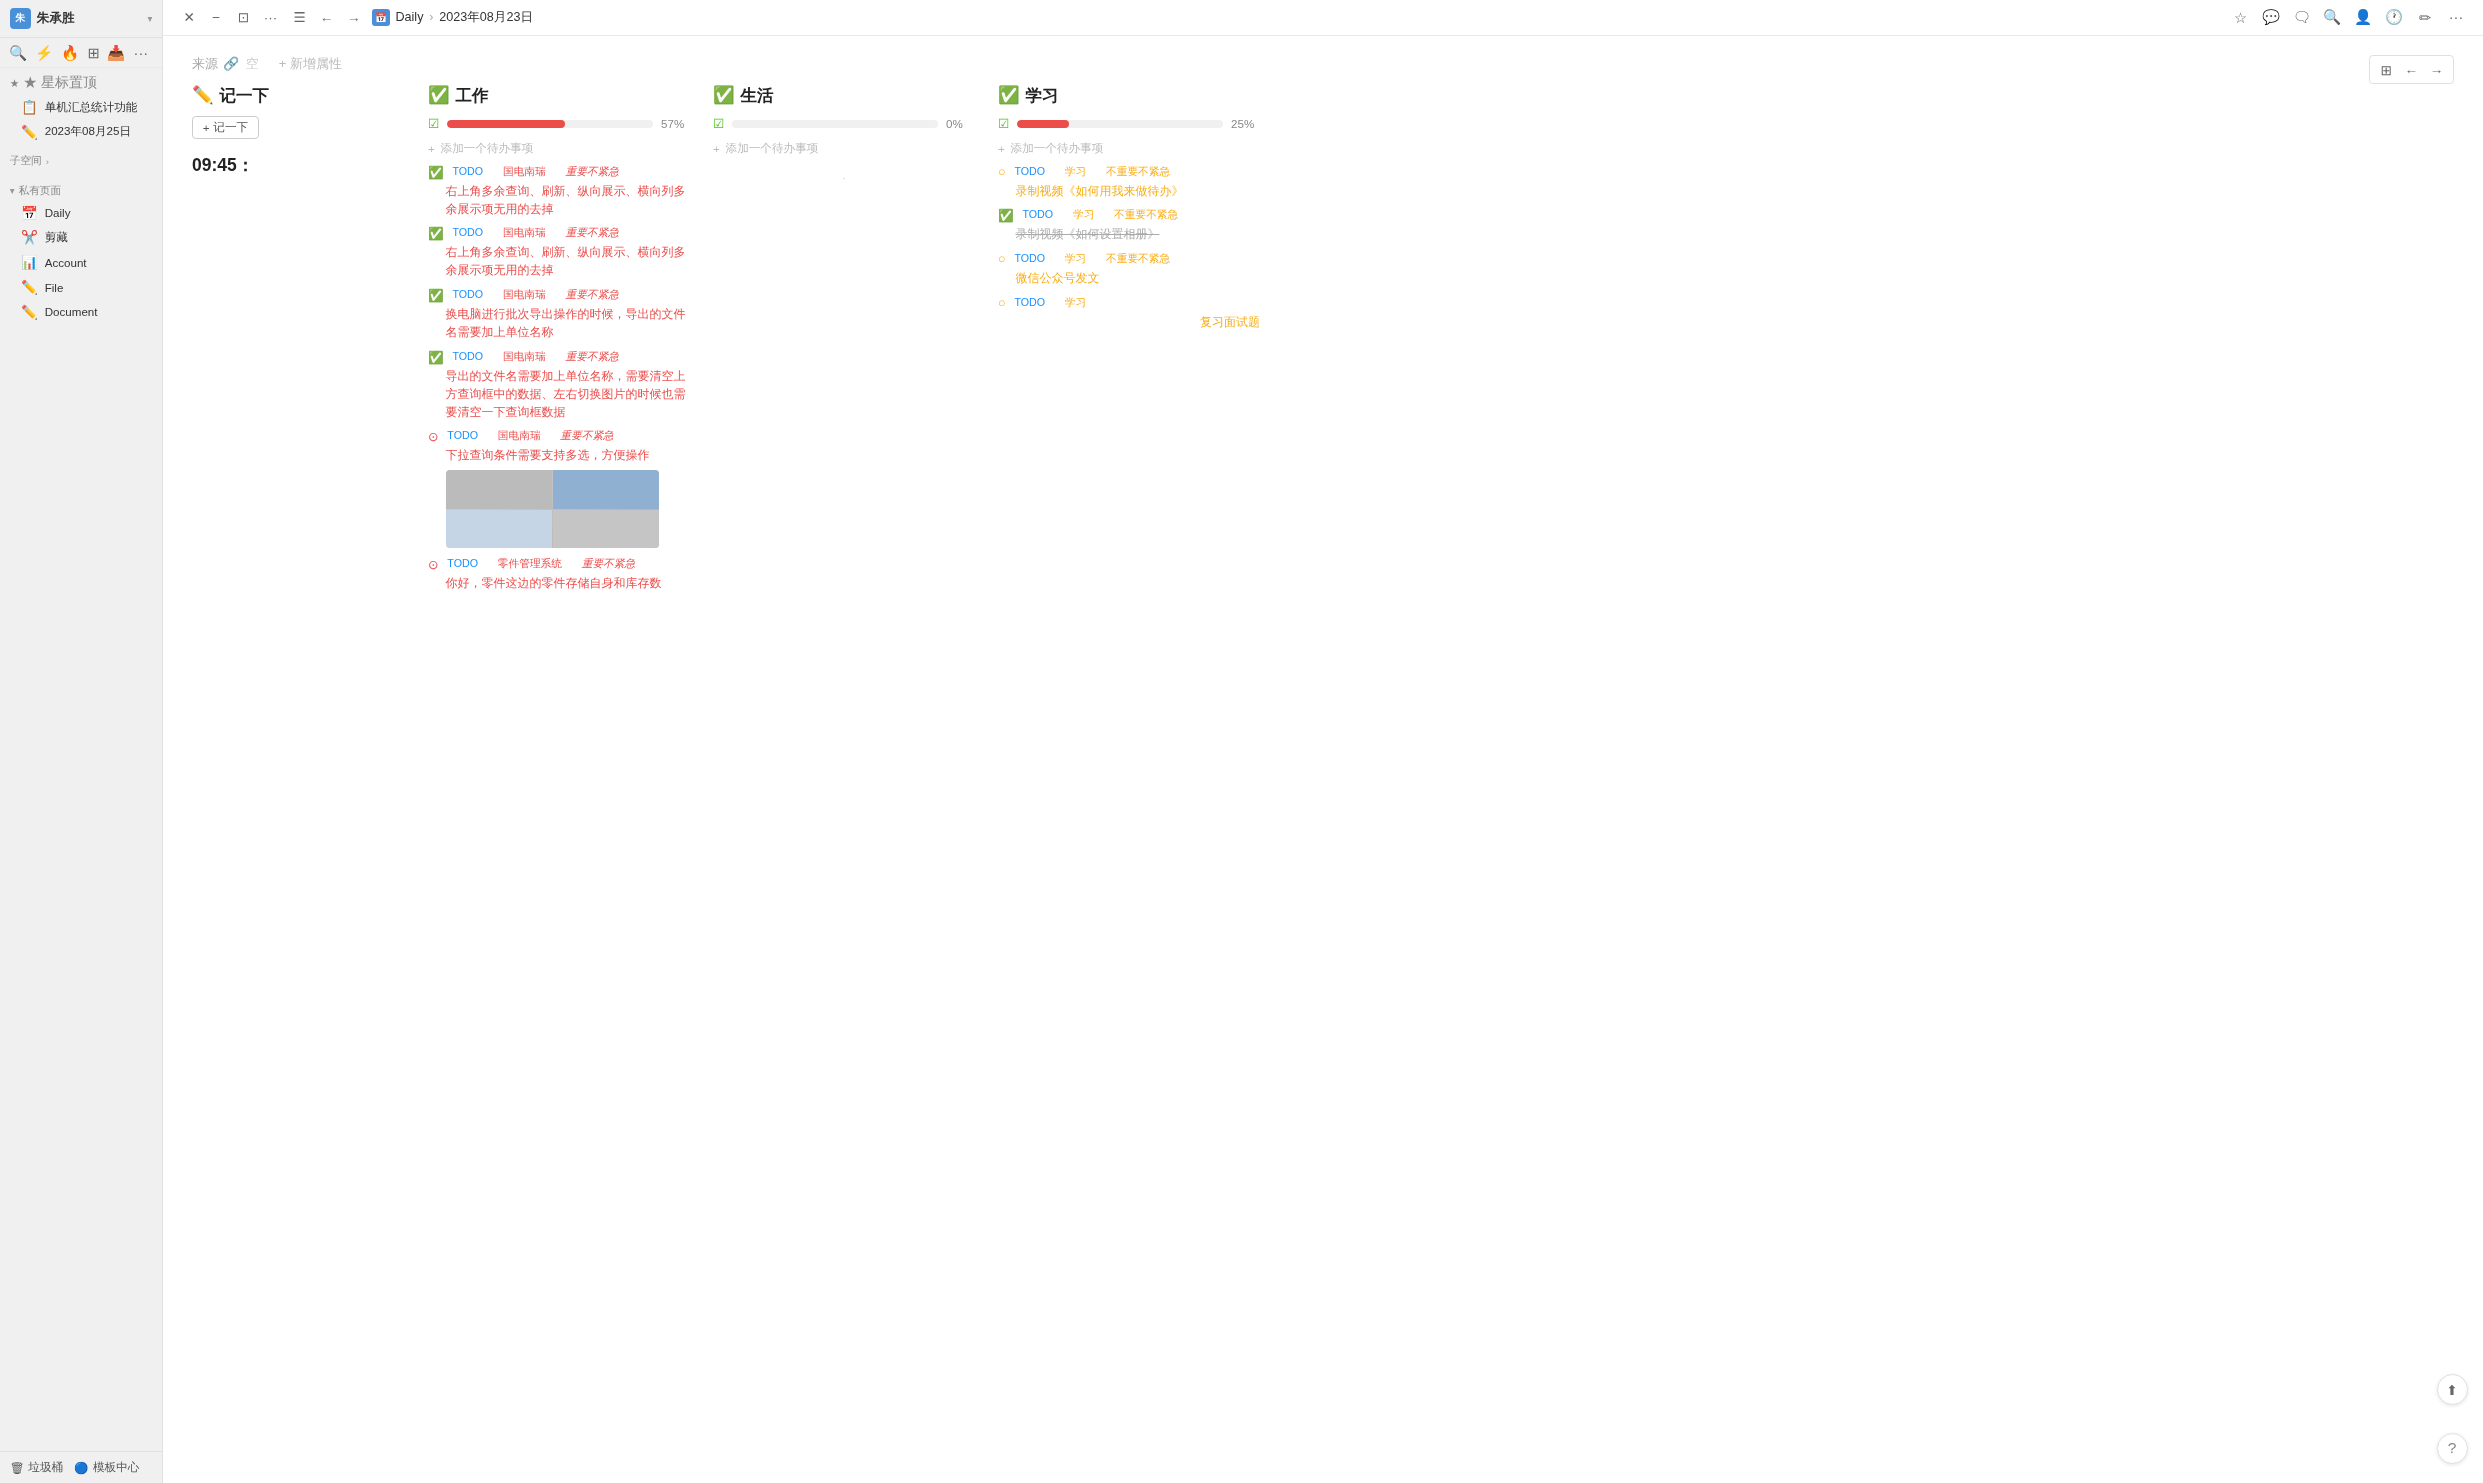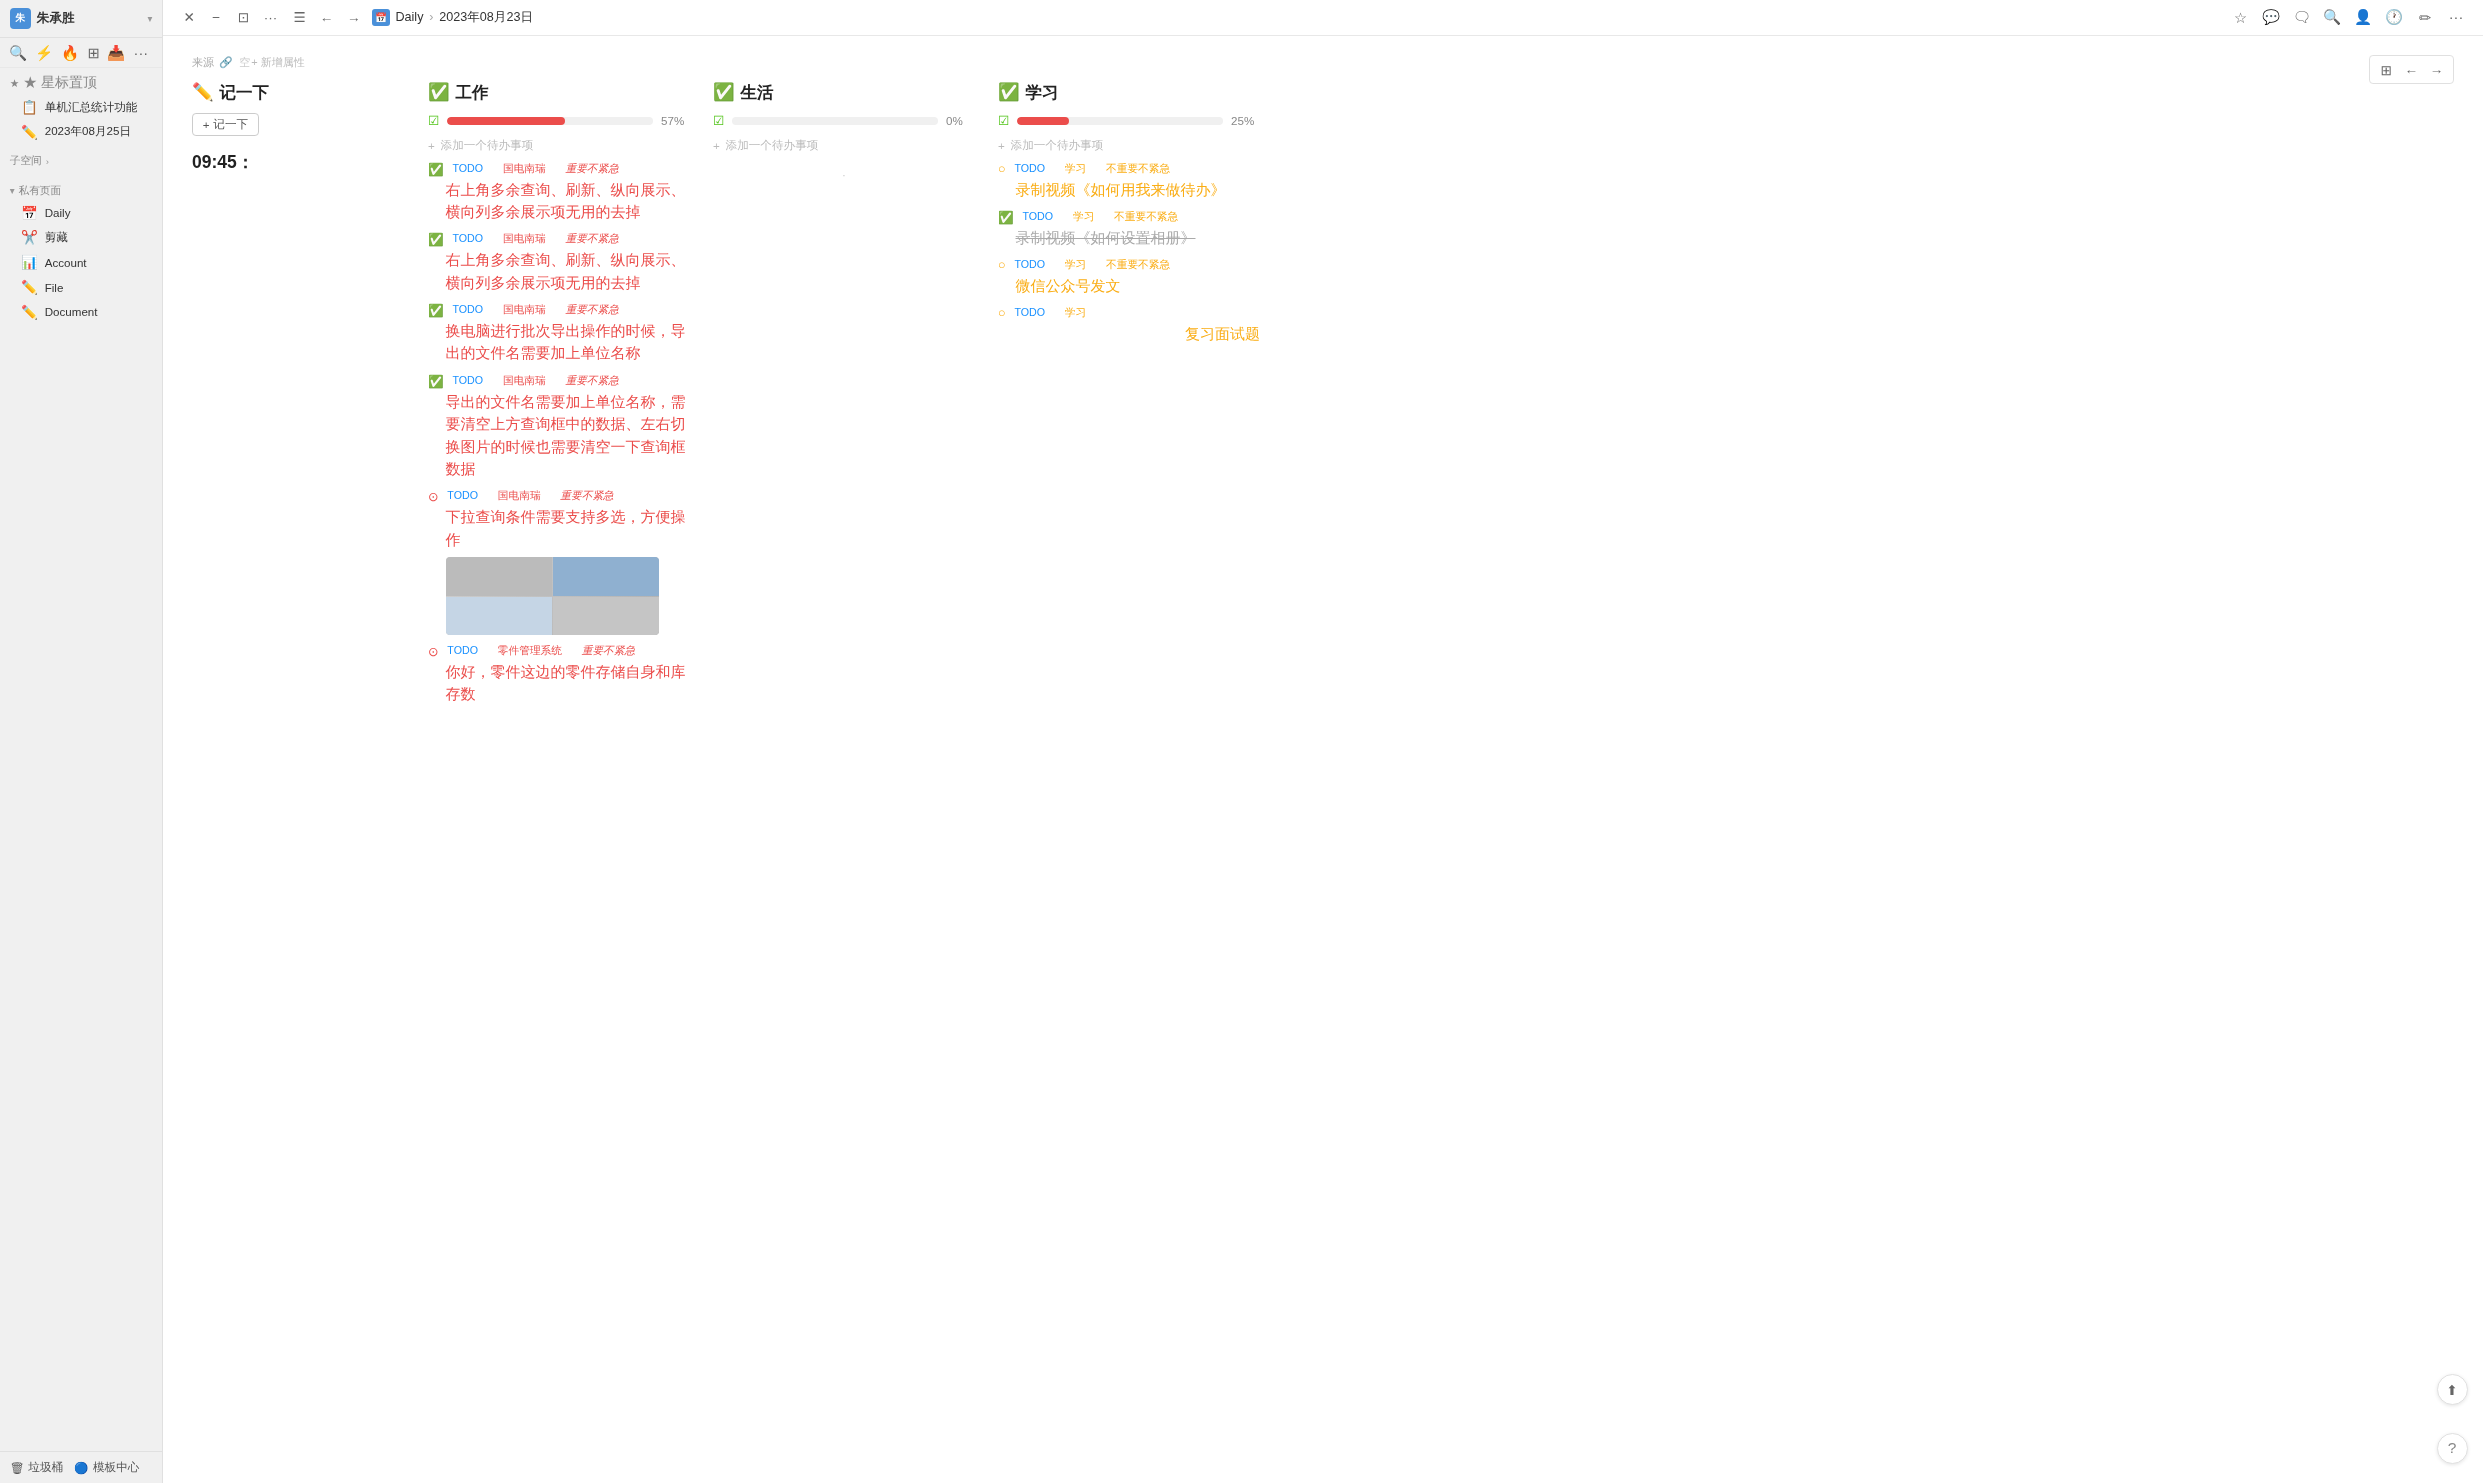--- a/index.html
+++ b/index.html
@@ -168,9 +168,9 @@
     .props-bar {
       display: flex;
       align-items: flex-start;
-      gap: 1px;
+      gap: 20px;
       margin-bottom: 11.6px;
-      font-size: 11px;
+      font-size: 13px;
       color: #888;
     }
     .props-bar .prop-item {

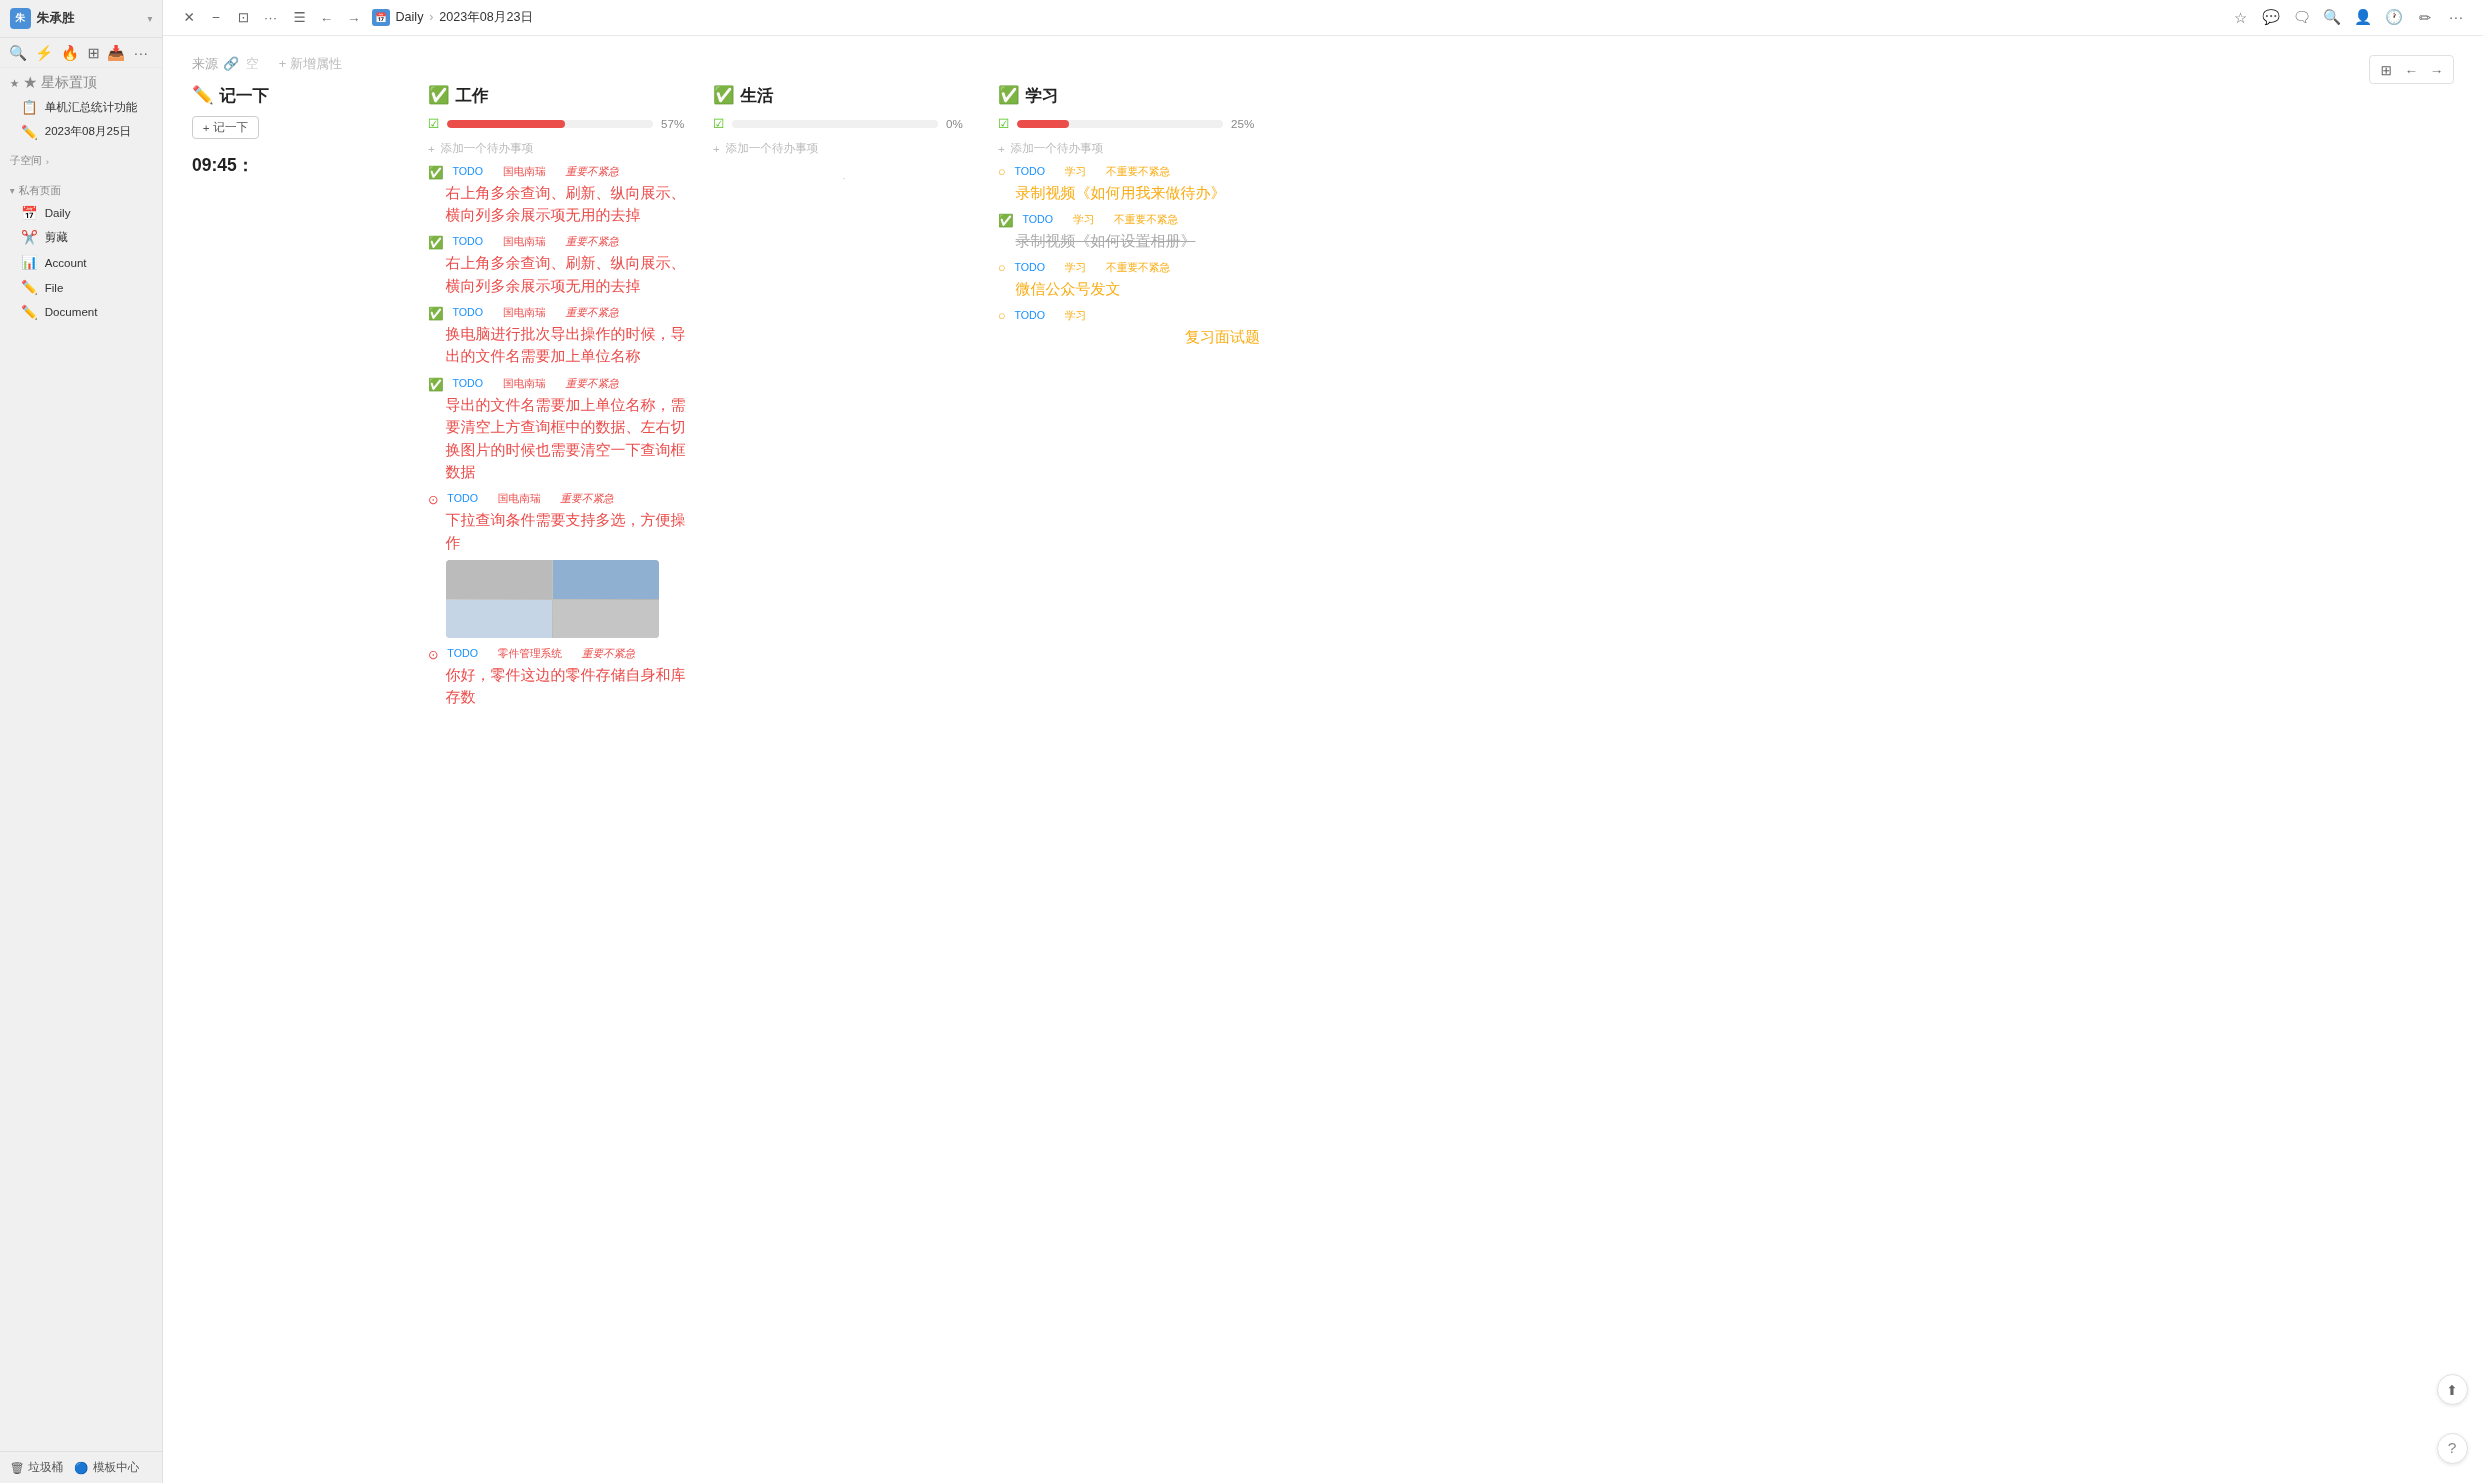--- a/index.html
+++ b/index.html
@@ -309,7 +309,7 @@
     .tag-study { color: #faad14; }
     .tag-yellow { color: #faad14; }
     .todo-desc {
-      font-size: 15px;
+      font-size: 12px;
       color: #eb4d4b;
       margin-top: 1.9px;
       padding-left: 17.5px;

